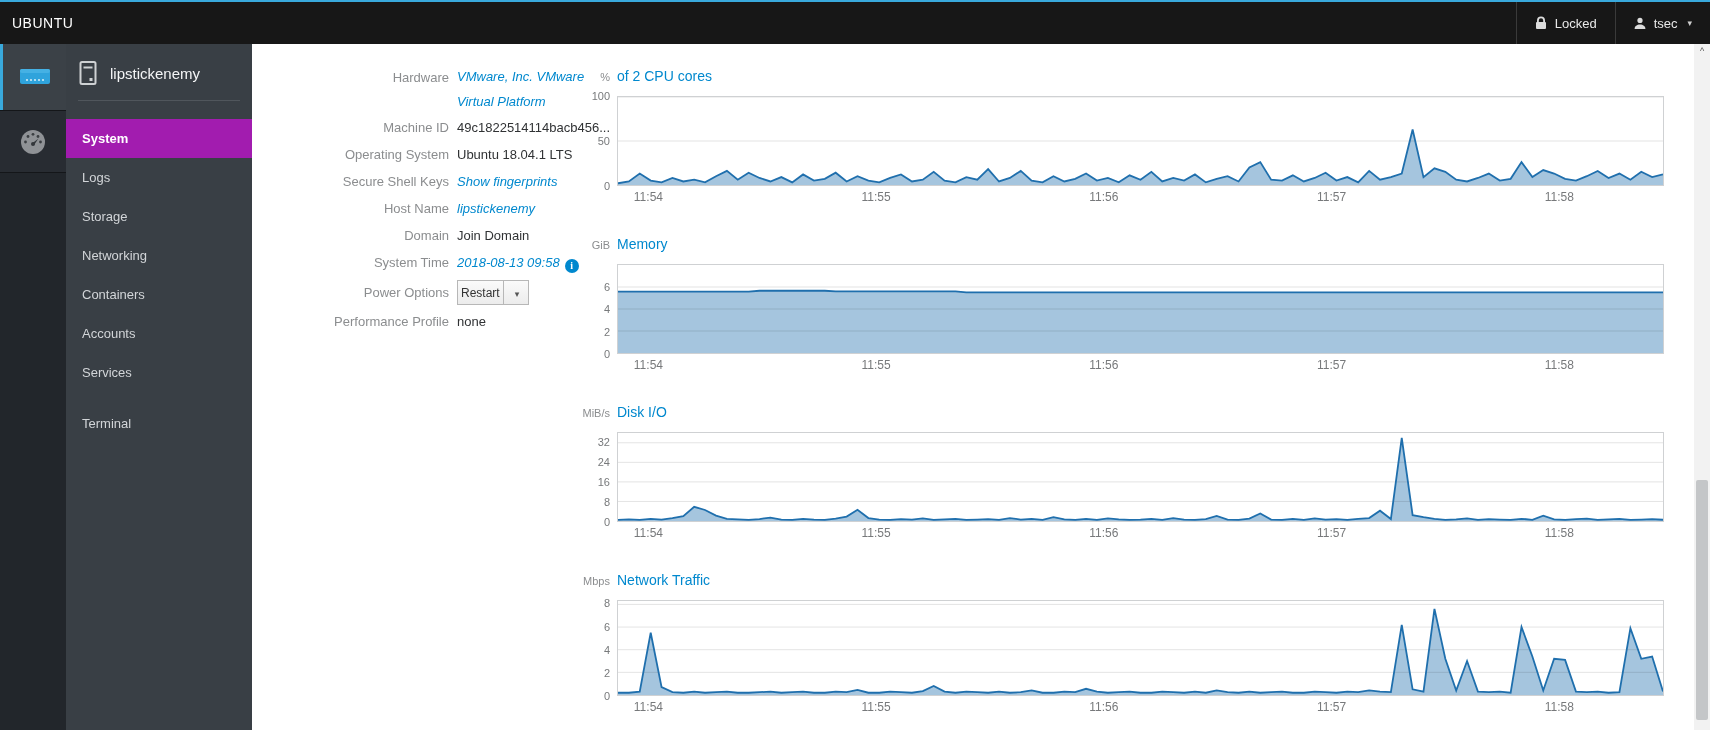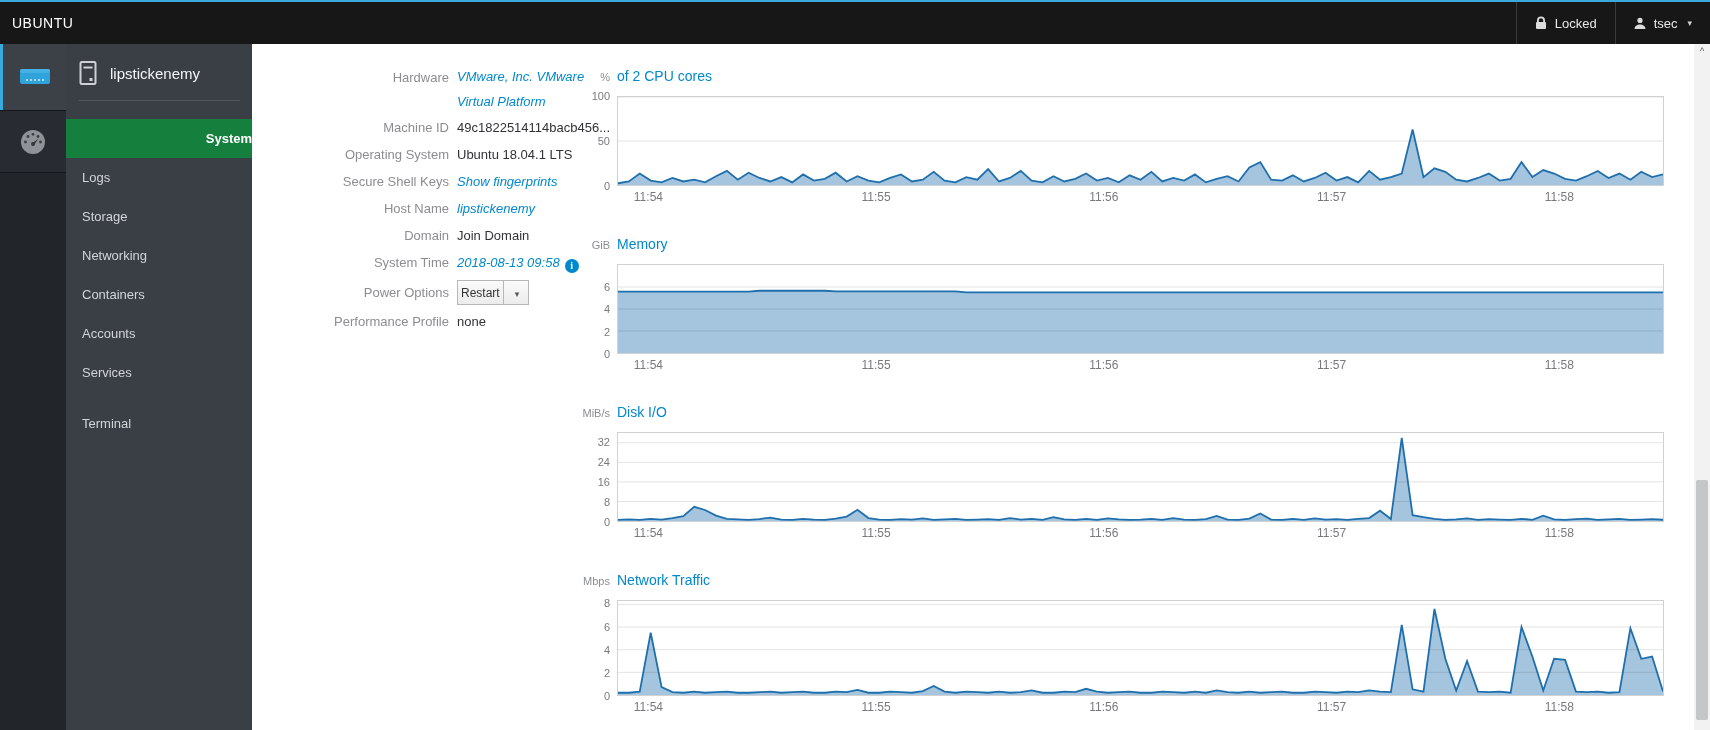--- a/index.html
+++ b/index.html
@@ -30,7 +30,7 @@
   .menu { margin-top:18px; }
   .menu-item { height:39px; line-height:39px; padding-left:16px; color:#d2d5d8;
     font-size:13px; cursor:pointer; }
-  .menu-item.selected { background:#15803d; color:#ffffff; font-weight:bold;text-align:right; }
+  .menu-item.selected { background:#a21caf; color:#ffffff; font-weight:bold; }
   .menu-item.terminal { margin-top:12px; }
 
   

